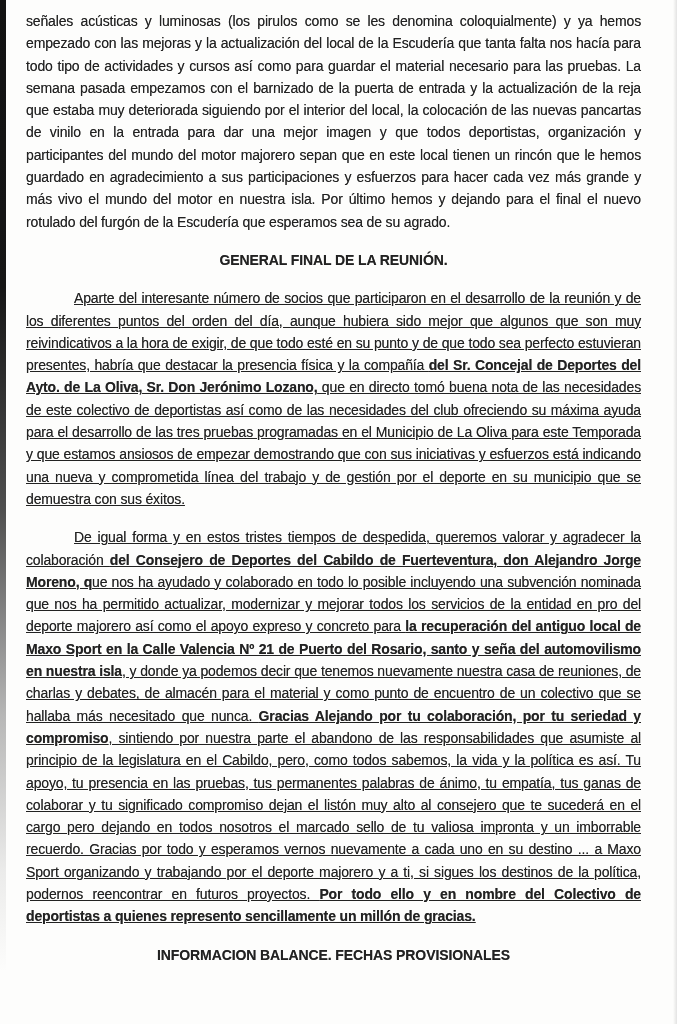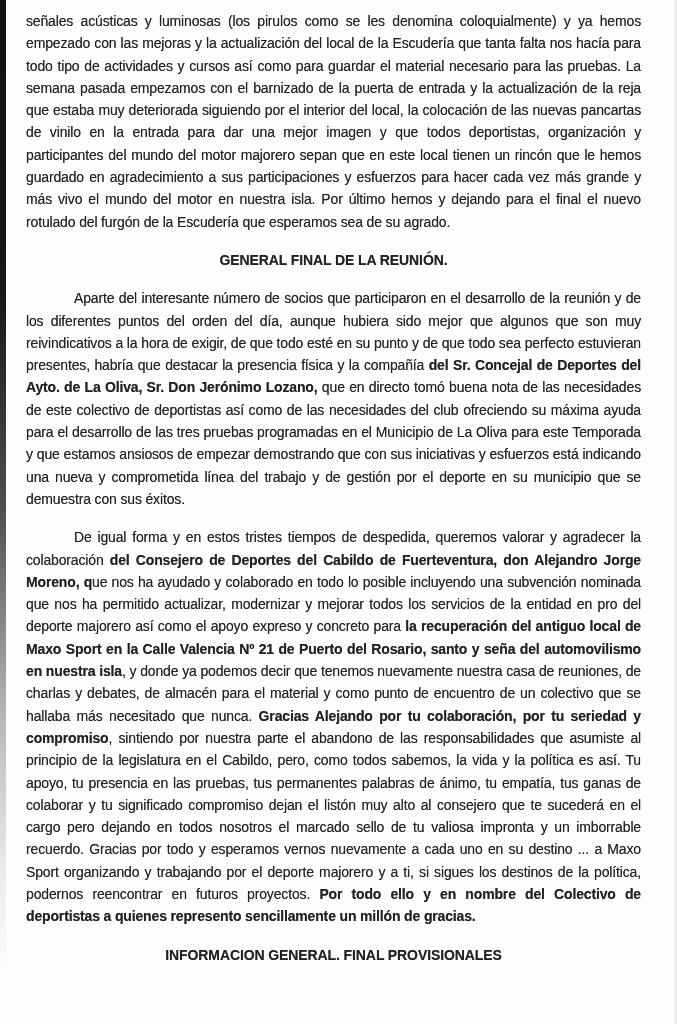--- a/index.html
+++ b/index.html
@@ -51,6 +51,7 @@
   }
   .para.indent {
     text-indent: 48px;
+    text-decoration: underline;
   }
   .heading {
     margin: 0 0 16px 0;

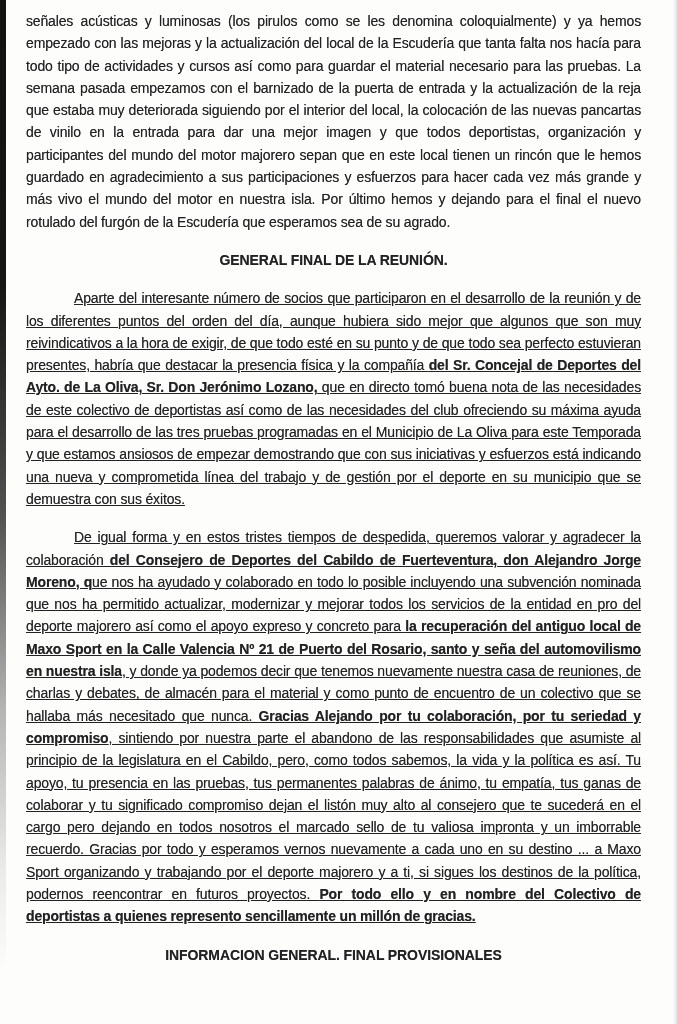--- a/index.html
+++ b/index.html
@@ -72,7 +72,7 @@
       <p class="heading">GENERAL FINAL DE LA REUNIÓN.</p>
       <p class="para indent"><span class="">Aparte del interesante número de socios que participaron en el desarrollo de la reunión y de los diferentes puntos del orden del día, aunque hubiera sido mejor que algunos que son muy reivindicativos a la hora de exigir, de que todo esté en su punto y de que todo sea perfecto estuvieran presentes,  habría que destacar la presencia física y  la  compañía </span><span class="b">del Sr. Concejal de Deportes del Ayto. de La Oliva, Sr. Don Jerónimo Lozano,</span><span class=""> que en directo tomó buena nota de las necesidades de  este colectivo de deportistas así como de las necesidades del club ofreciendo su máxima ayuda para el desarrollo de las tres pruebas programadas en el Municipio de La Oliva para este Temporada y que estamos ansiosos de empezar  demostrando que con sus iniciativas y esfuerzos está indicando una nueva y comprometida línea del trabajo y de gestión por el deporte en su municipio que se demuestra con sus éxitos.</span></p>
       <p class="para indent"><span class="">De igual forma y  en estos tristes tiempos de despedida, queremos  valorar y agradecer la colaboración </span><span class="b">del Consejero de Deportes del Cabildo de Fuerteventura, don Alejandro Jorge Moreno,  q</span><span class="">ue nos ha ayudado y colaborado  en todo lo posible incluyendo una subvención nominada que nos ha permitido  actualizar, modernizar  y mejorar todos los servicios de la entidad en pro del deporte majorero así como  el apoyo expreso y concreto para </span><span class="b">la recuperación  del antiguo local de Maxo Sport en la Calle Valencia Nº 21 de Puerto del Rosario, santo y seña del automovilismo en nuestra isla</span><span class="">,  y donde ya podemos decir que tenemos nuevamente nuestra casa de reuniones, de charlas y debates, de almacén para el material y como punto de encuentro de un colectivo que se hallaba más necesitado que nunca. </span><span class="b">Gracias Alejando por tu colaboración, por tu seriedad y compromiso</span><span class="">, sintiendo por nuestra parte el abandono de las responsabilidades que asumiste al principio de la legislatura en el Cabildo,  pero, como todos sabemos,  la vida y la política es así.  Tu apoyo, tu presencia en las pruebas, tus permanentes palabras de ánimo,  tu empatía, tus ganas de colaborar y tu significado compromiso dejan el listón muy alto al consejero que te sucederá en el cargo pero dejando en todos nosotros el marcado sello de  tu valiosa impronta y un imborrable recuerdo. Gracias por todo y esperamos vernos nuevamente a cada uno en su destino ... a Maxo Sport organizando y trabajando por el deporte majorero y a ti, si sigues los destinos de la política, podernos reencontrar en futuros proyectos.  </span><span class="b">Por todo ello y en nombre del Colectivo de deportistas a quienes represento sencillamente un millón de gracias.</span></p>
-      <p class="heading">INFORMACION GENERAL. FINAL PROVISIONALES</p>
+      <p class="heading">INFORMACION BALANCE. FECHAS PROVISIONALES</p>
     </div>
 </div>
 

